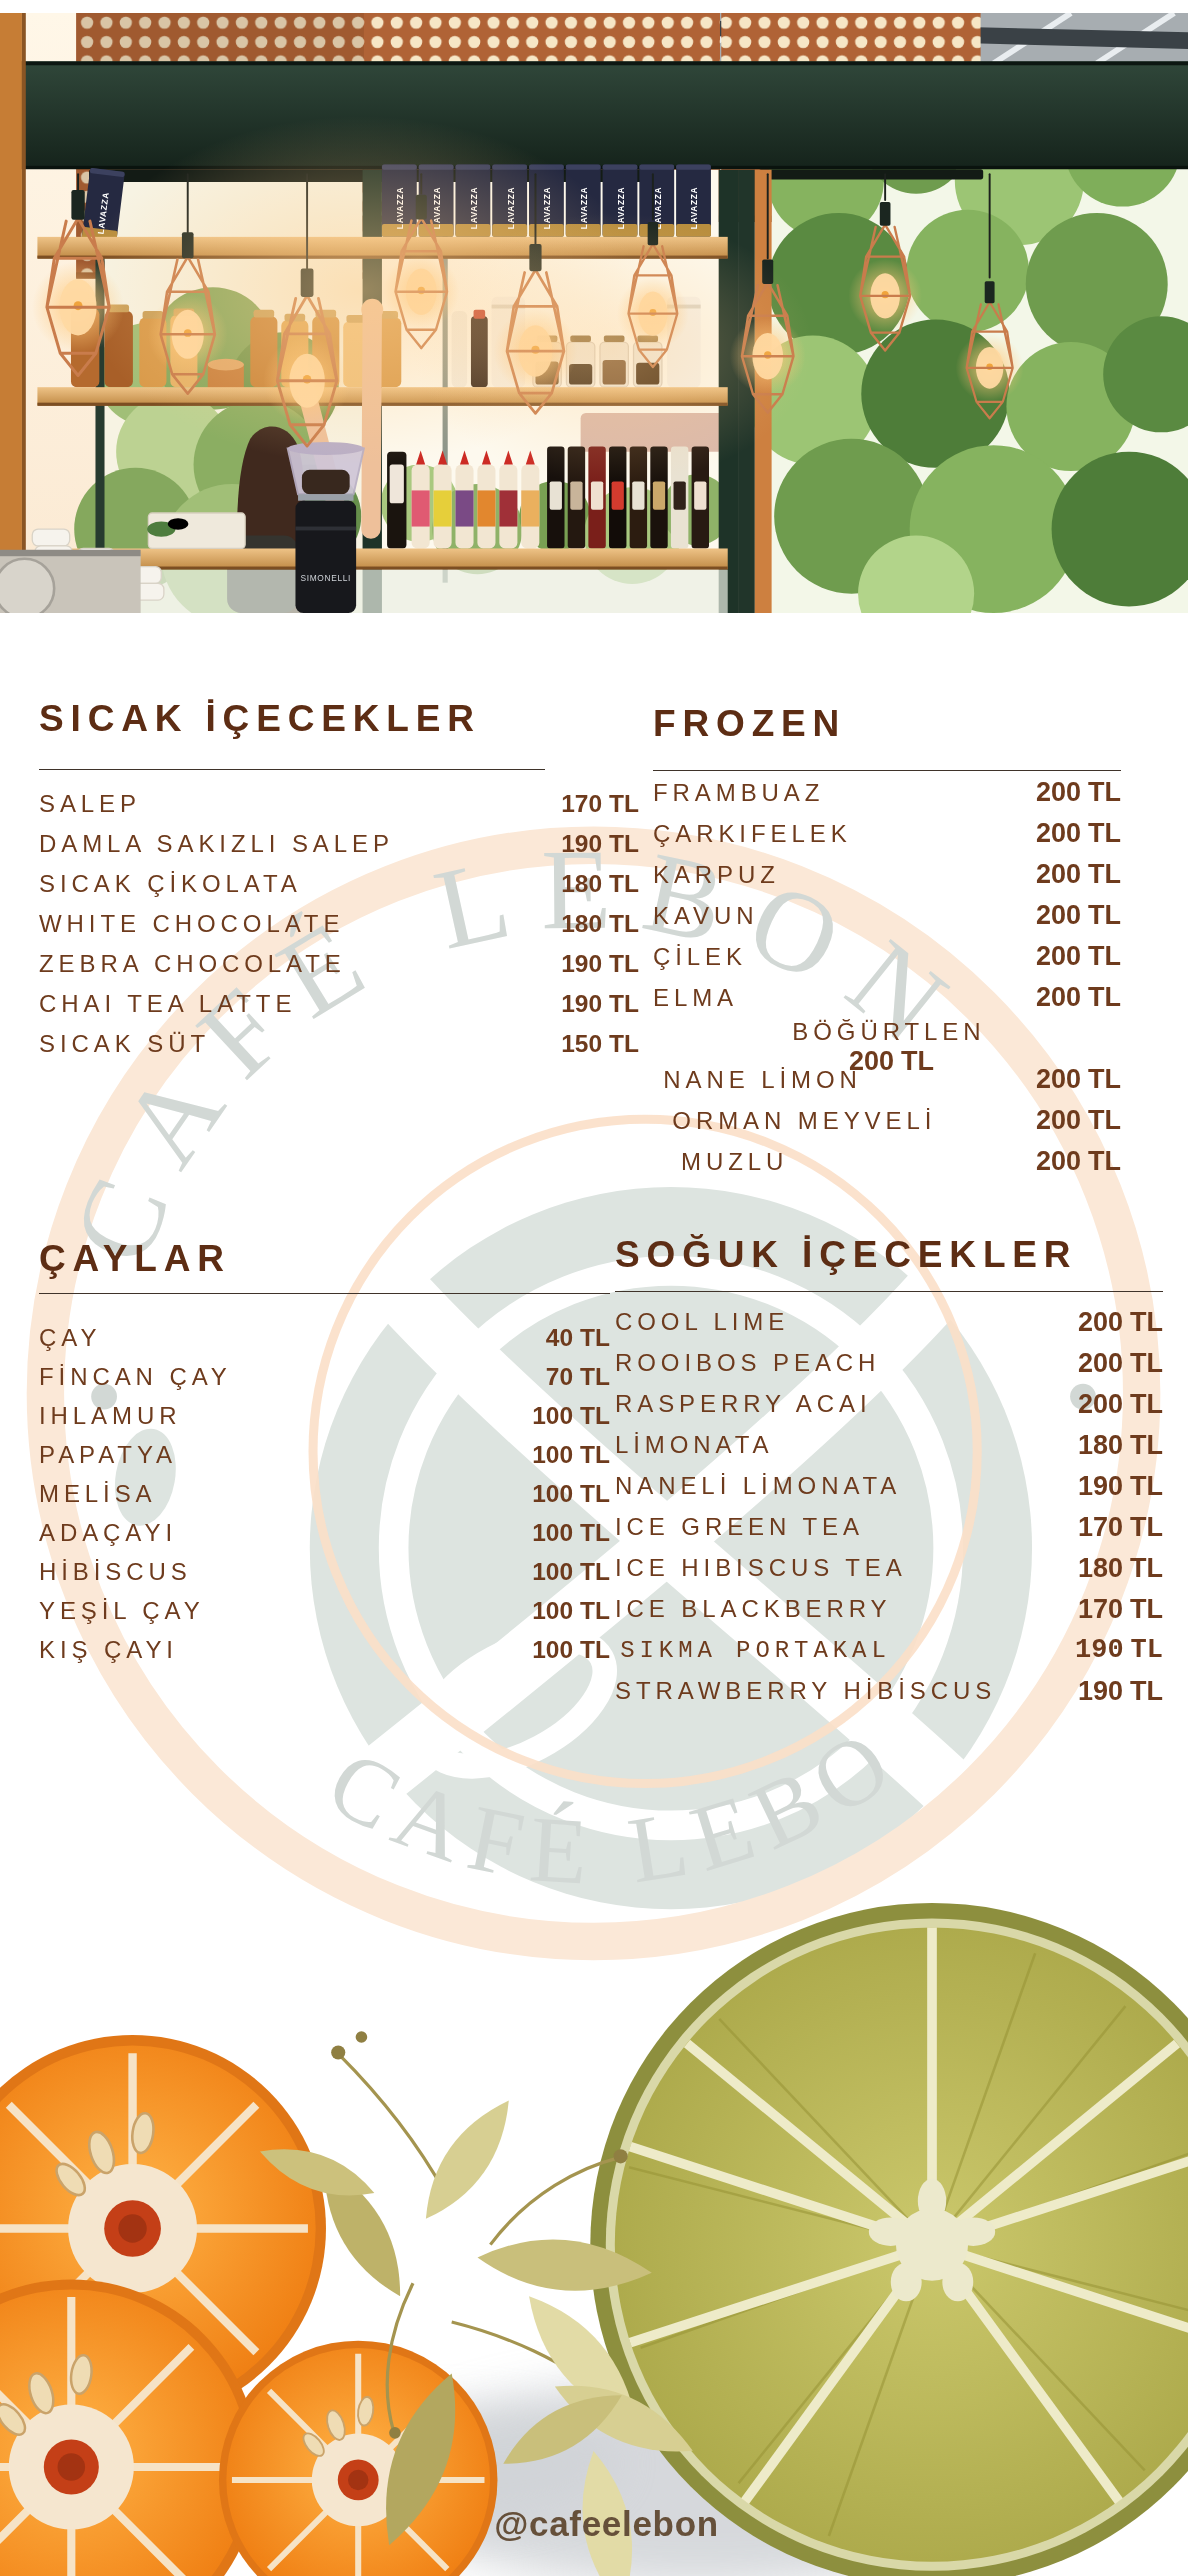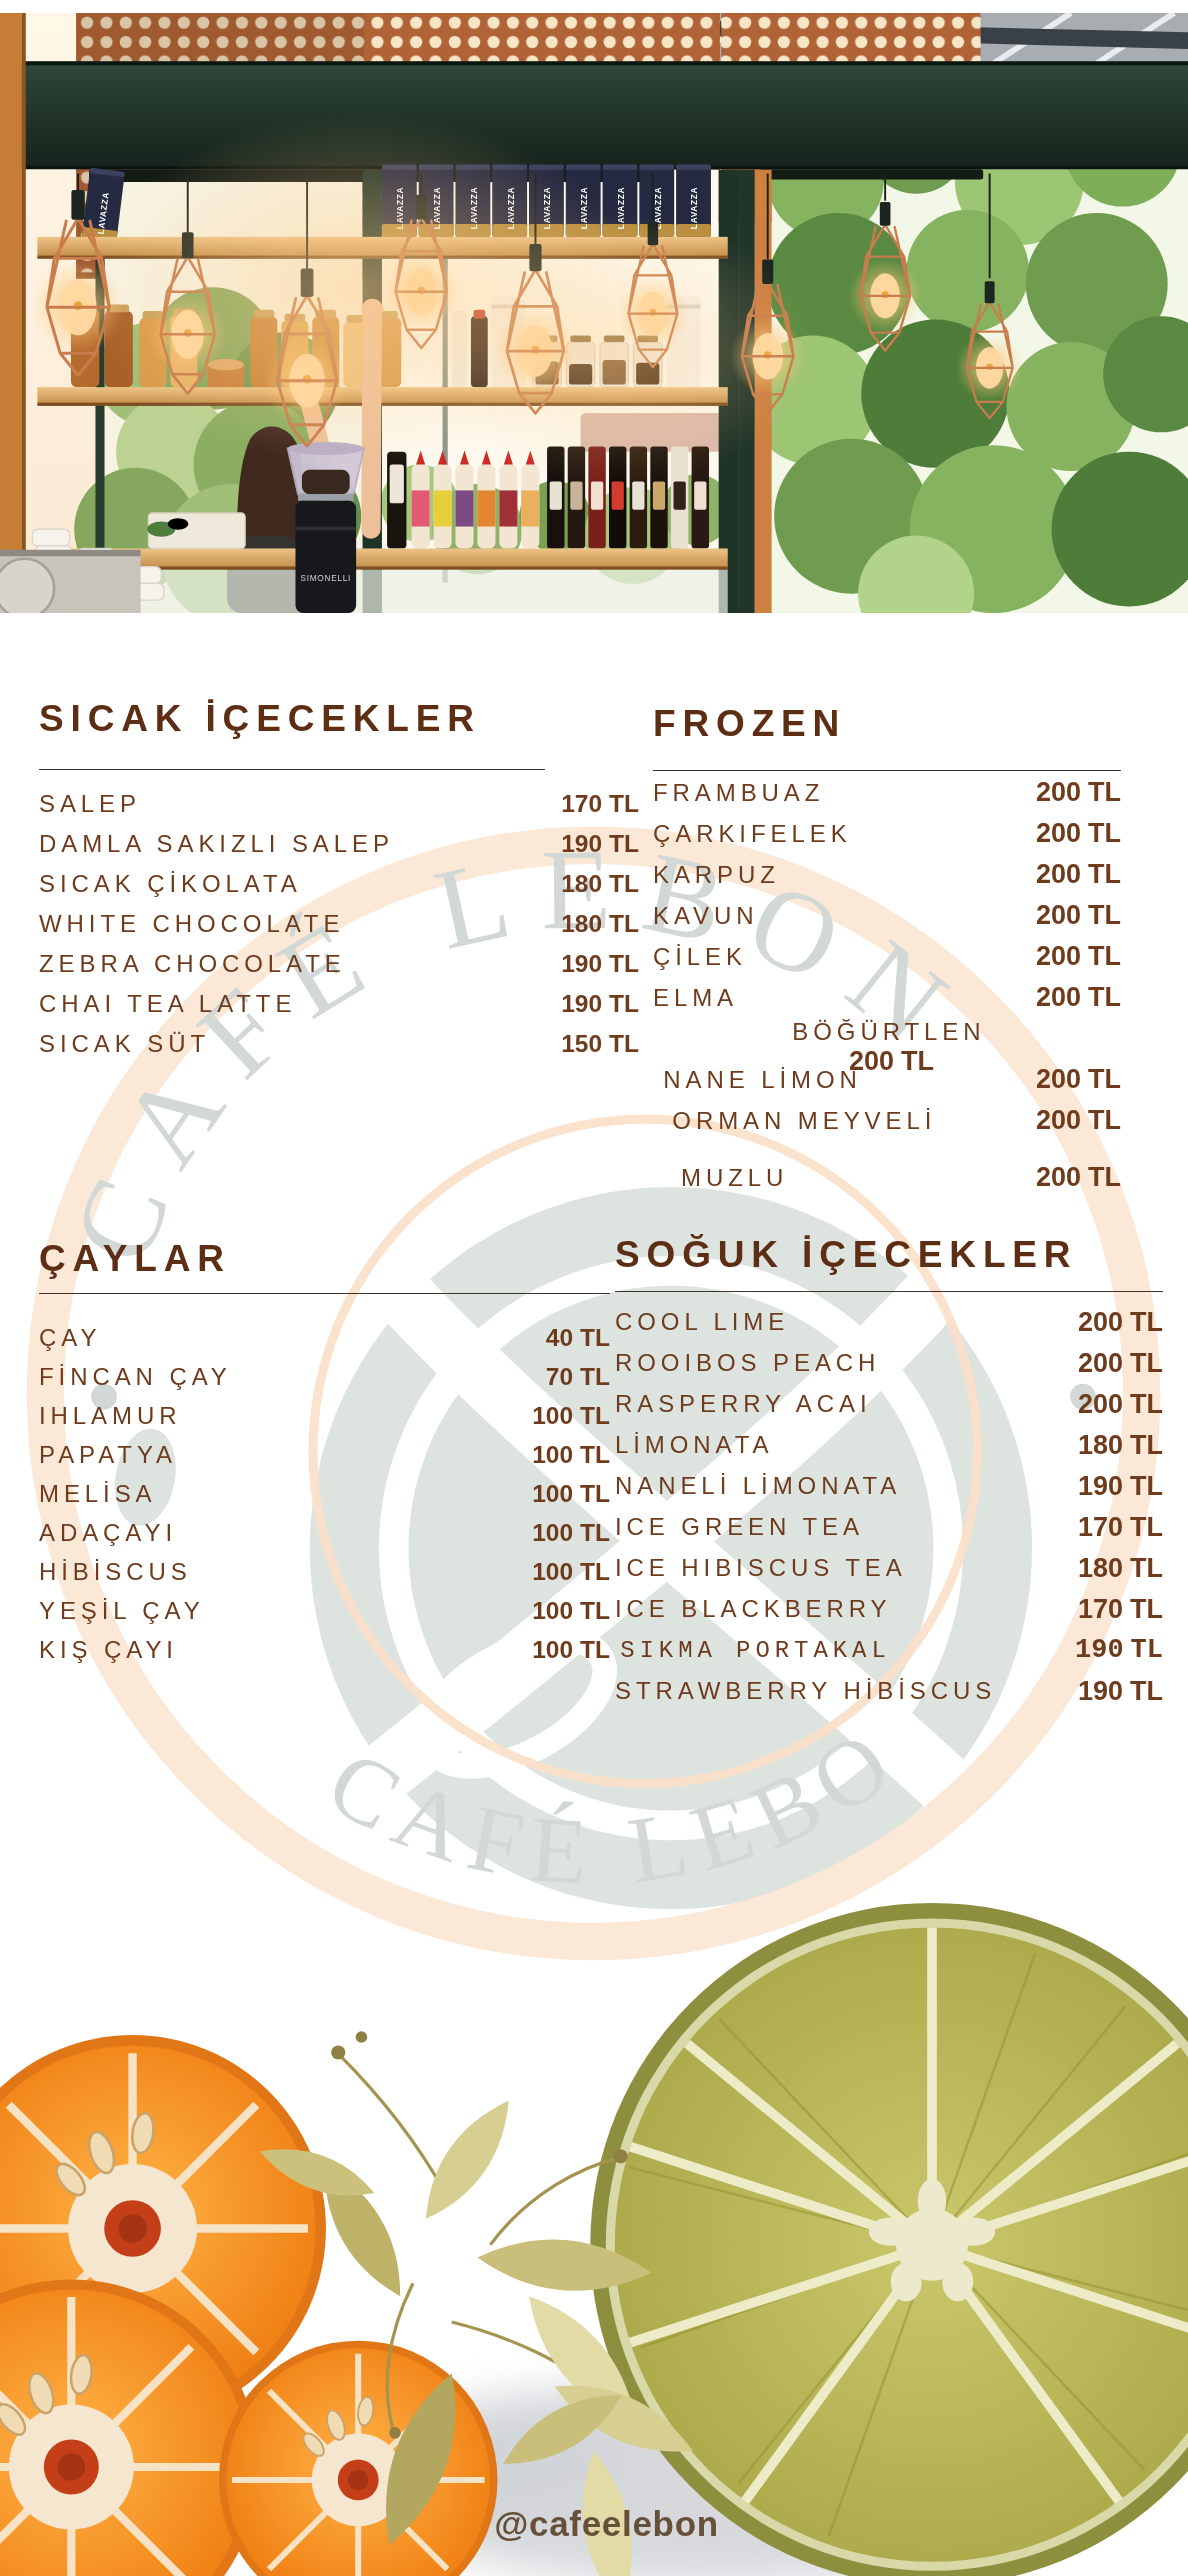--- a/index.html
+++ b/index.html
@@ -510,7 +510,7 @@
             <span class="un">TL</span>
           </span>
         </div>
-        <div class="row" style="padding-left: 28px; margin-top: 16px;">
+        <div class="row" style="padding-left: 28px;">
           <span class="nm">MUZLU</span>
           <span class="pr">
             <span class="val">200</span>

